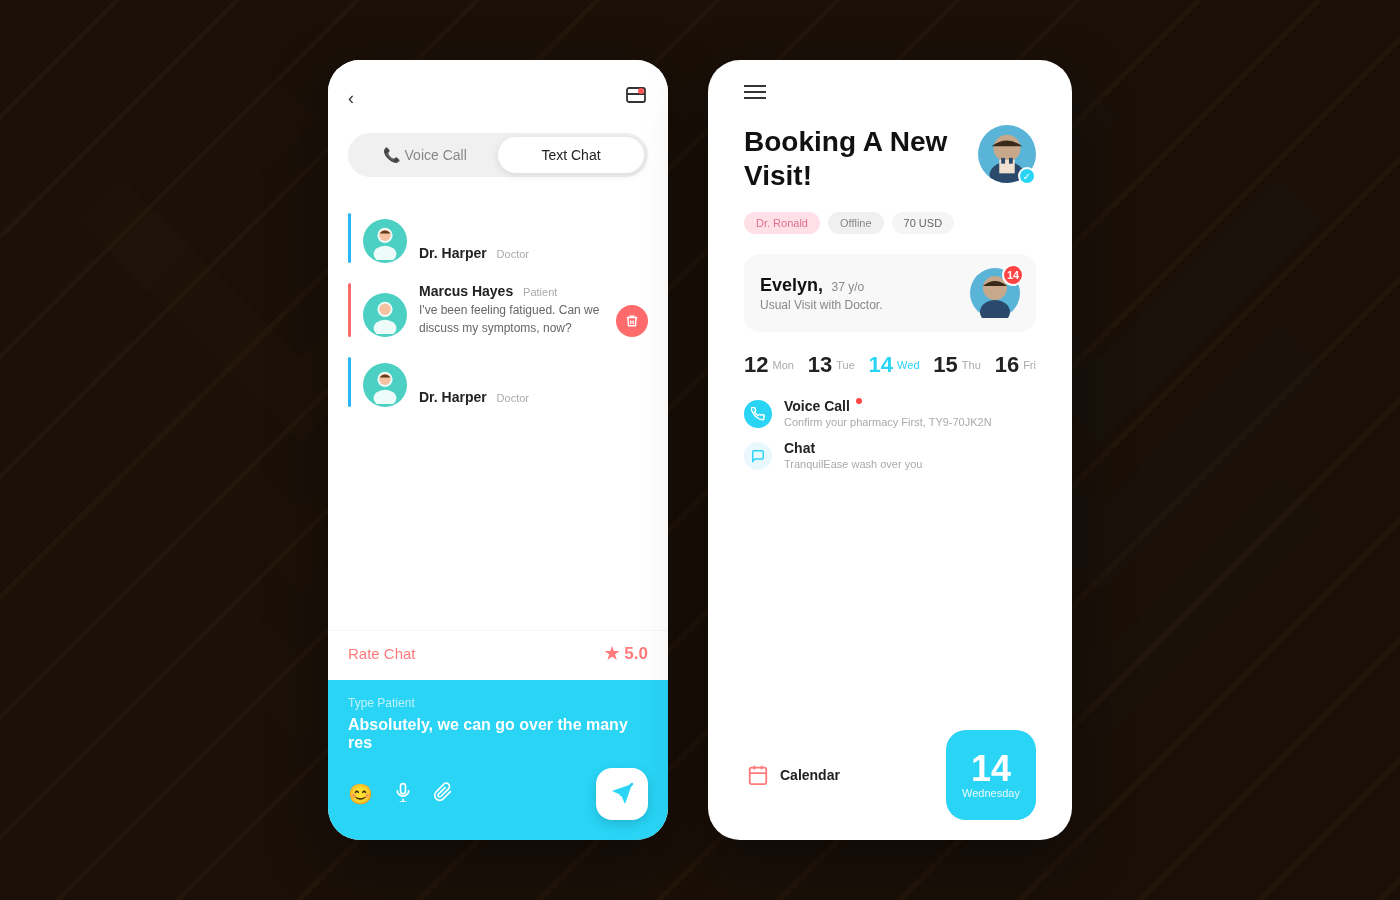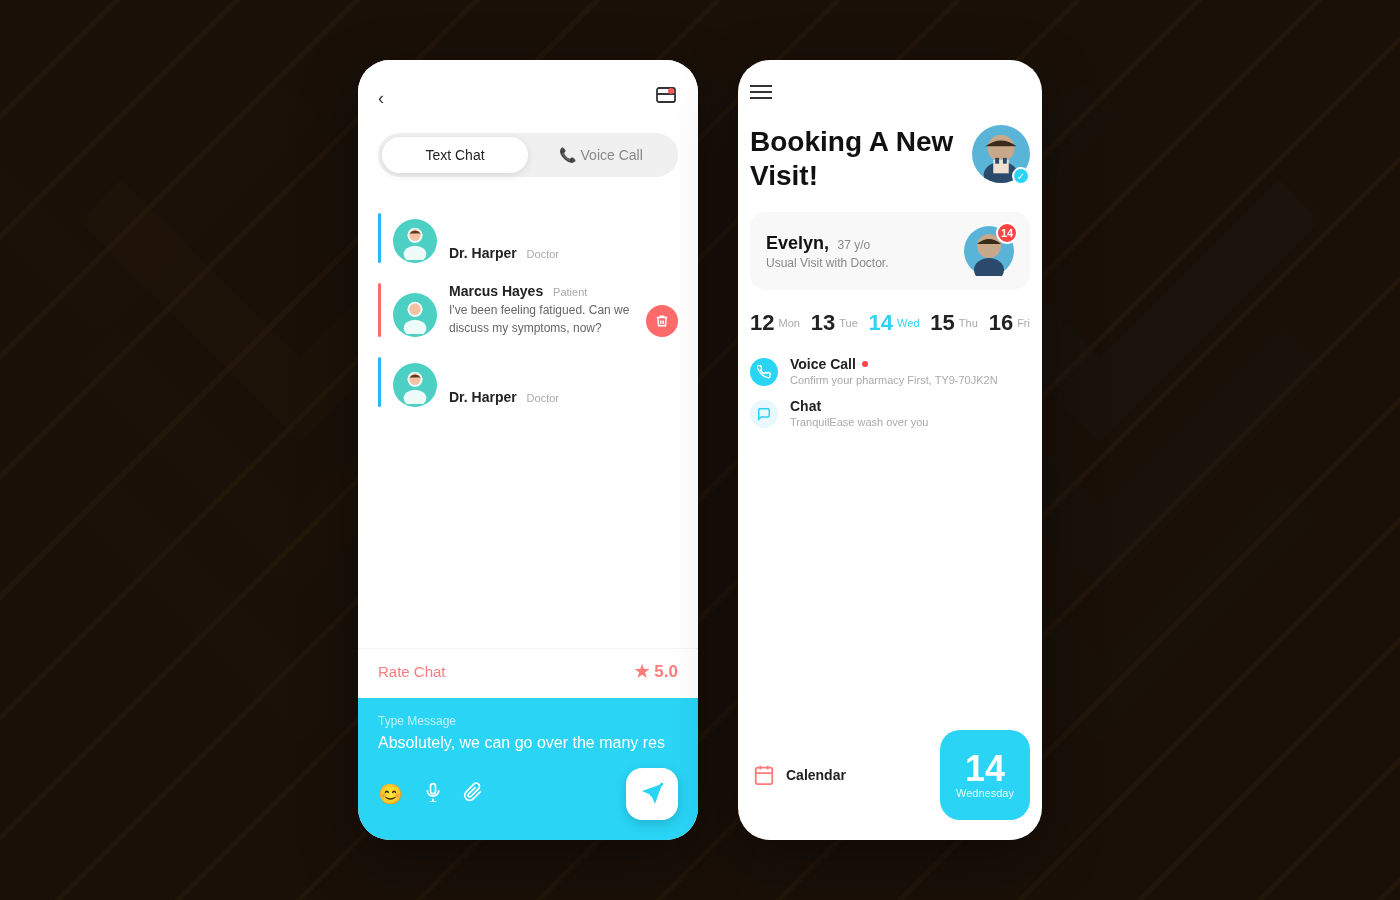--- a/index.html
+++ b/index.html
@@ -587,8 +587,8 @@
       </div>
 
       <div class="tab-switcher">
+        <button class="tab-btn inactive">📞 Voice Call</button>
         <button class="tab-btn active">Text Chat</button>
-        <button class="tab-btn inactive">📞 Voice Call</button>
       </div>
     </div>
 

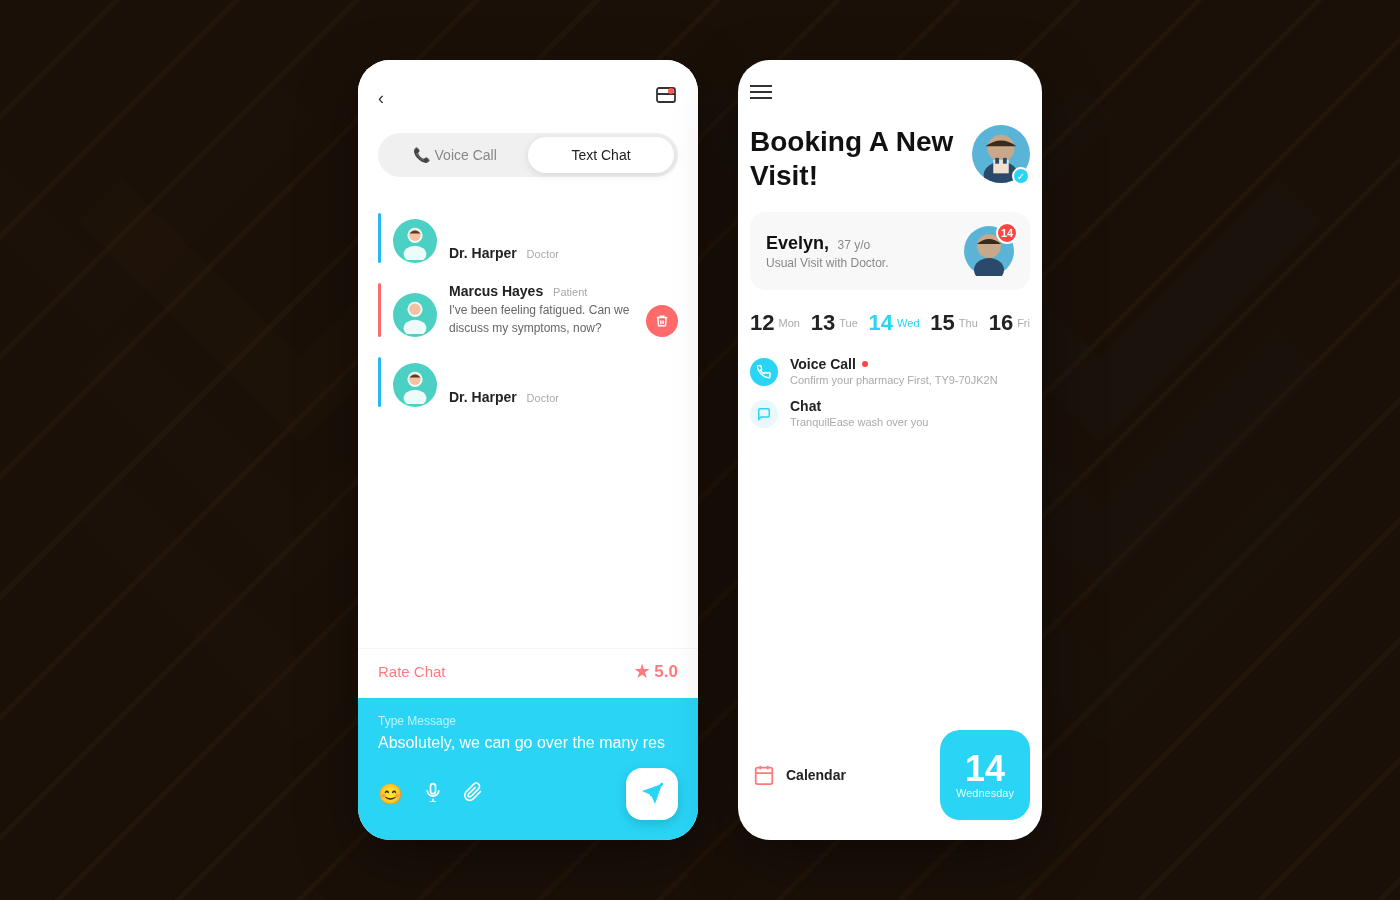--- a/index.html
+++ b/index.html
@@ -266,7 +266,7 @@
 
     
     .booking-card {
-      width: 304px;
+      width: 364px;
       min-height: 780px;
       background: #fff;
       border-radius: 32px;
@@ -274,7 +274,7 @@
       display: flex;
       flex-direction: column;
       box-shadow: 0 20px 60px rgba(0,0,0,0.4);
-      padding: 24px 12px 20px;
+      padding: 24px 36px 20px;
     }
 
     .booking-menu {

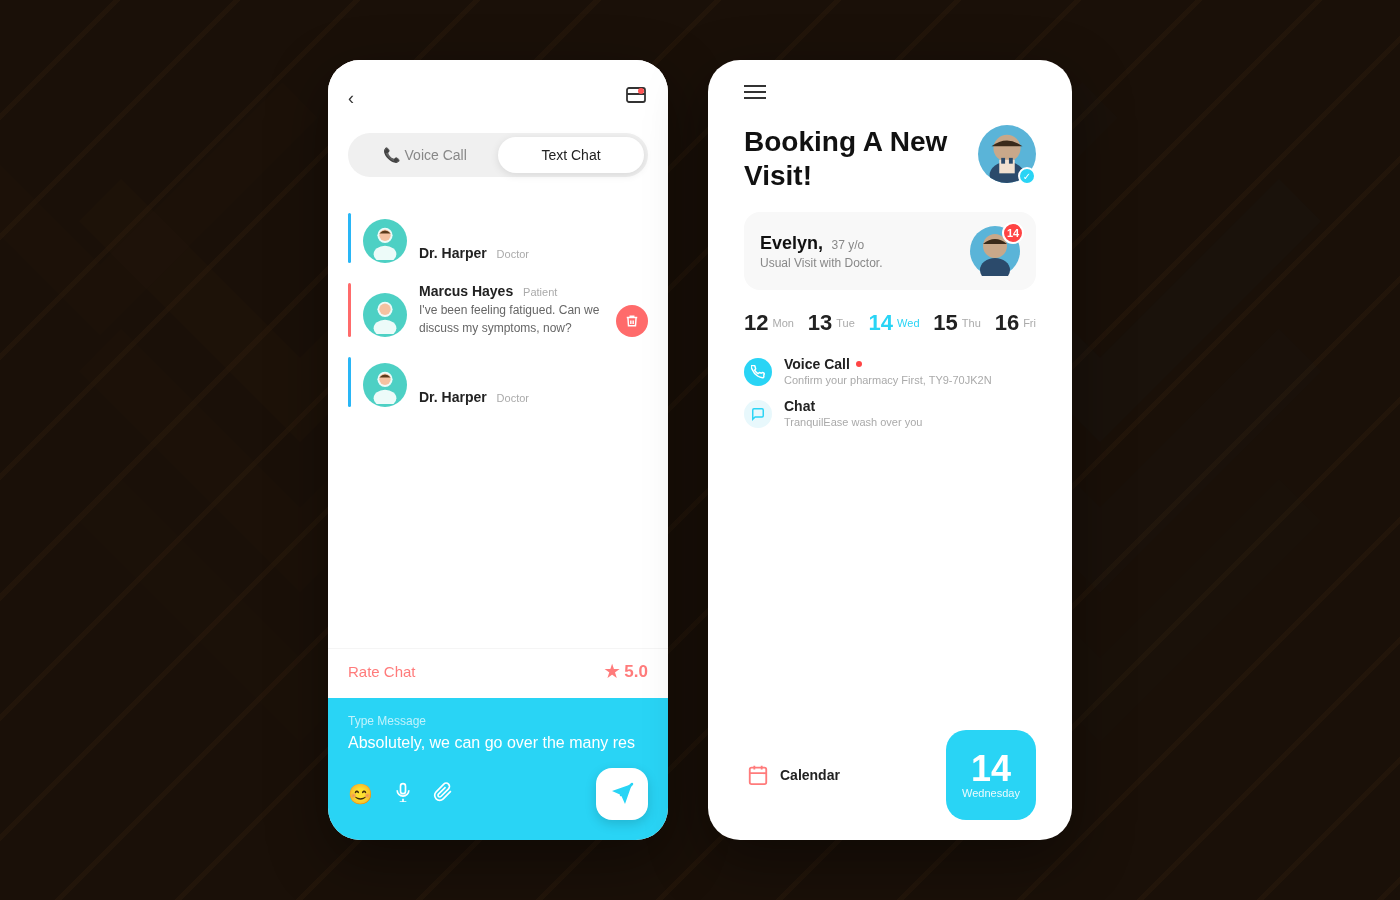--- a/index.html
+++ b/index.html
@@ -715,6 +715,11 @@
       </div>
     </div>
 
+    <div class="booking-tags">
+      <span class="tag tag-pink">Dr. Ronald</span>
+      <span class="tag tag-gray">Offline</span>
+      <span class="tag tag-light">70 USD</span>
+    </div>
 
     <div class="patient-card">
       <div class="patient-info">

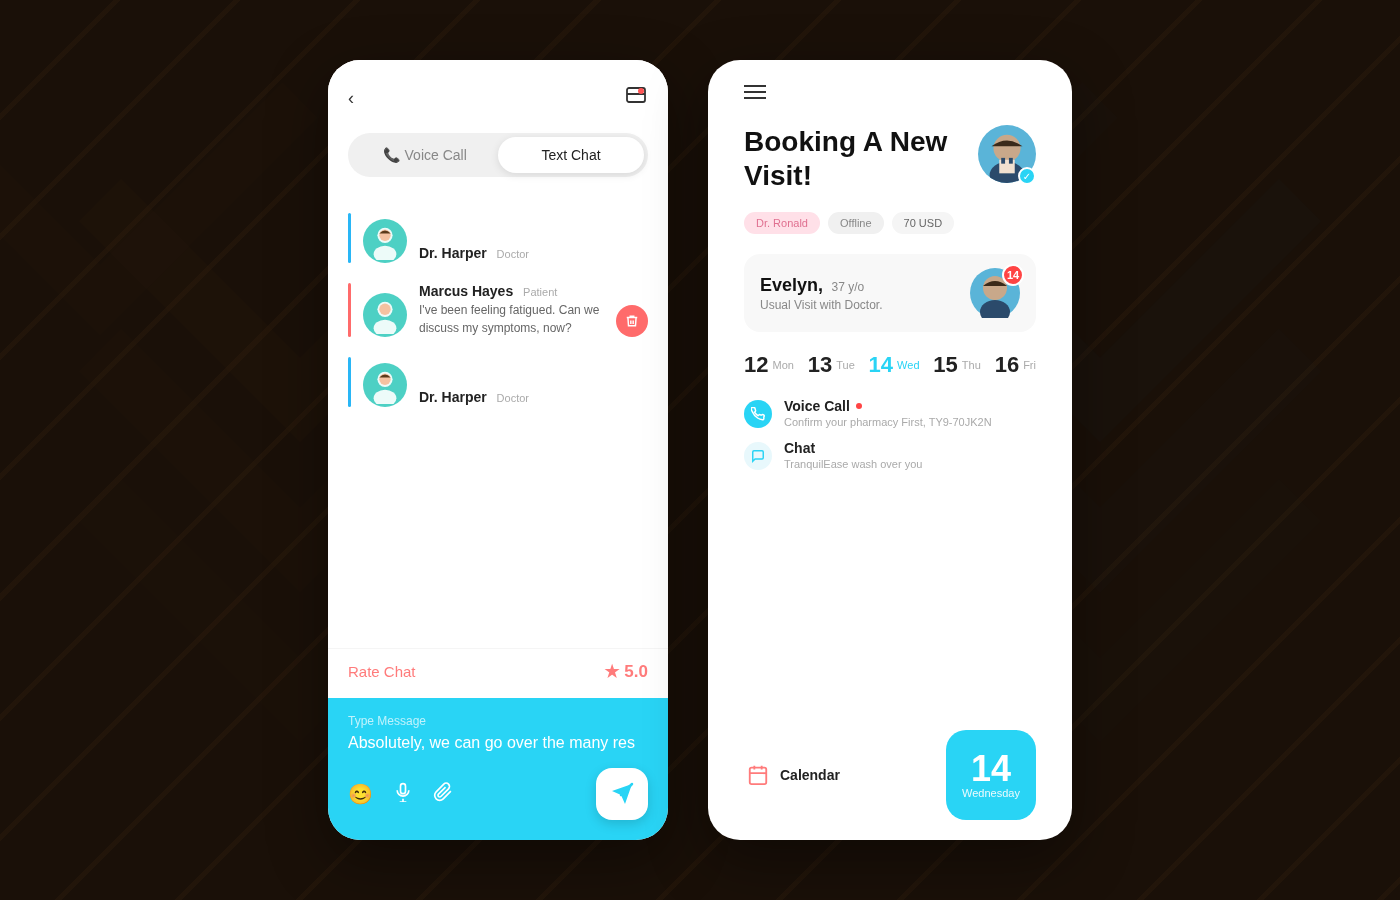--- a/index.html
+++ b/index.html
@@ -479,7 +479,6 @@
       font-weight: 700;
       color: #222;
       display: flex;
-      align-items: center;
       gap: 6px;
     }
 

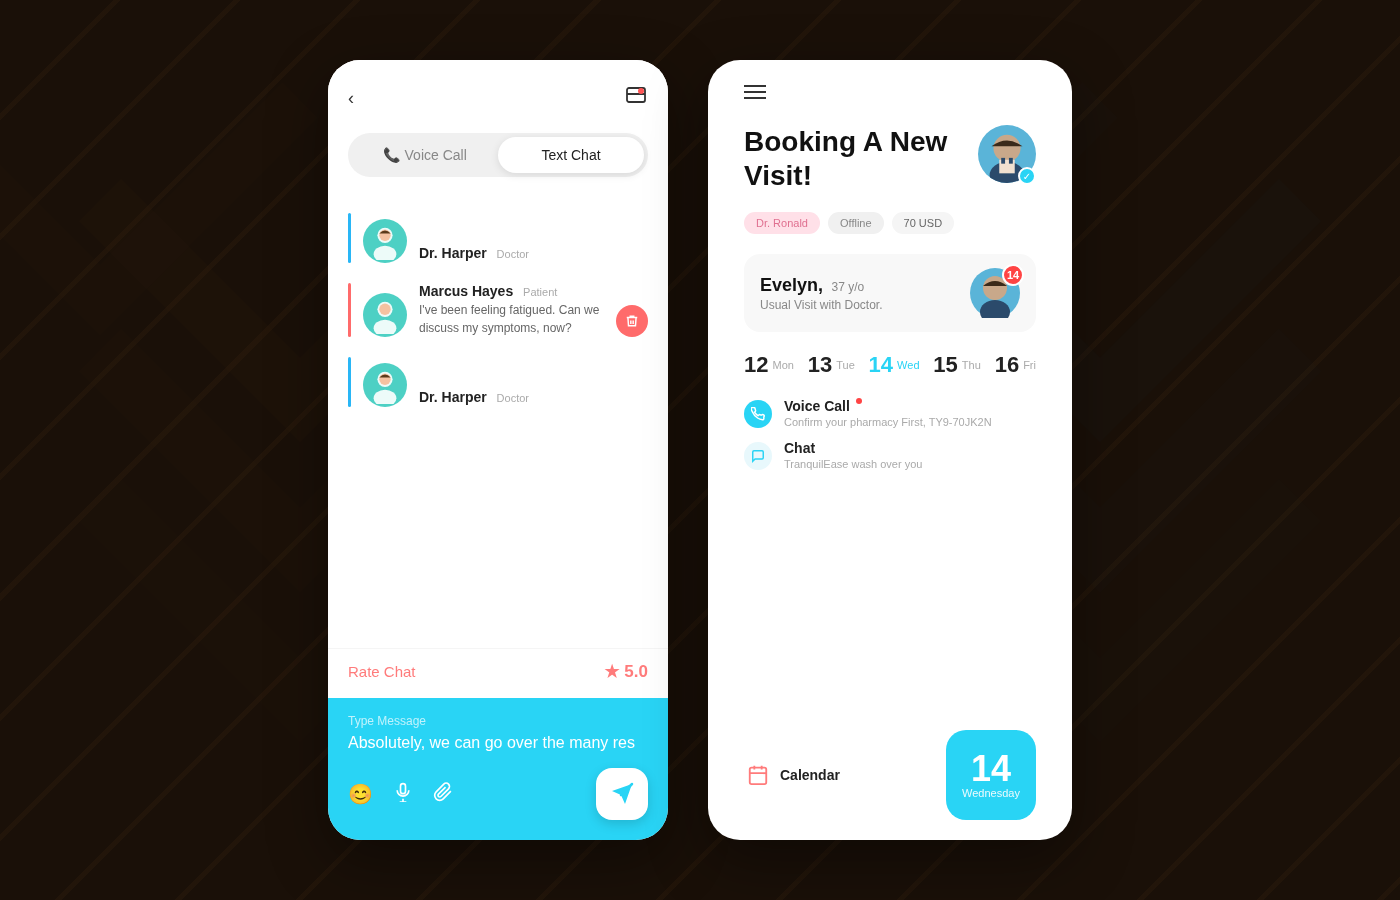--- a/index.html
+++ b/index.html
@@ -660,7 +660,7 @@
     </div>
 
     <div class="chat-bottom">
-      <div class="type-label">Type Message</div>
+      <div class="type-label">Type Patient</div>
       <div class="message-input-text">Absolutely, we can go over the many res</div>
       <div class="chat-actions">
         <span class="action-icon">😊</span>

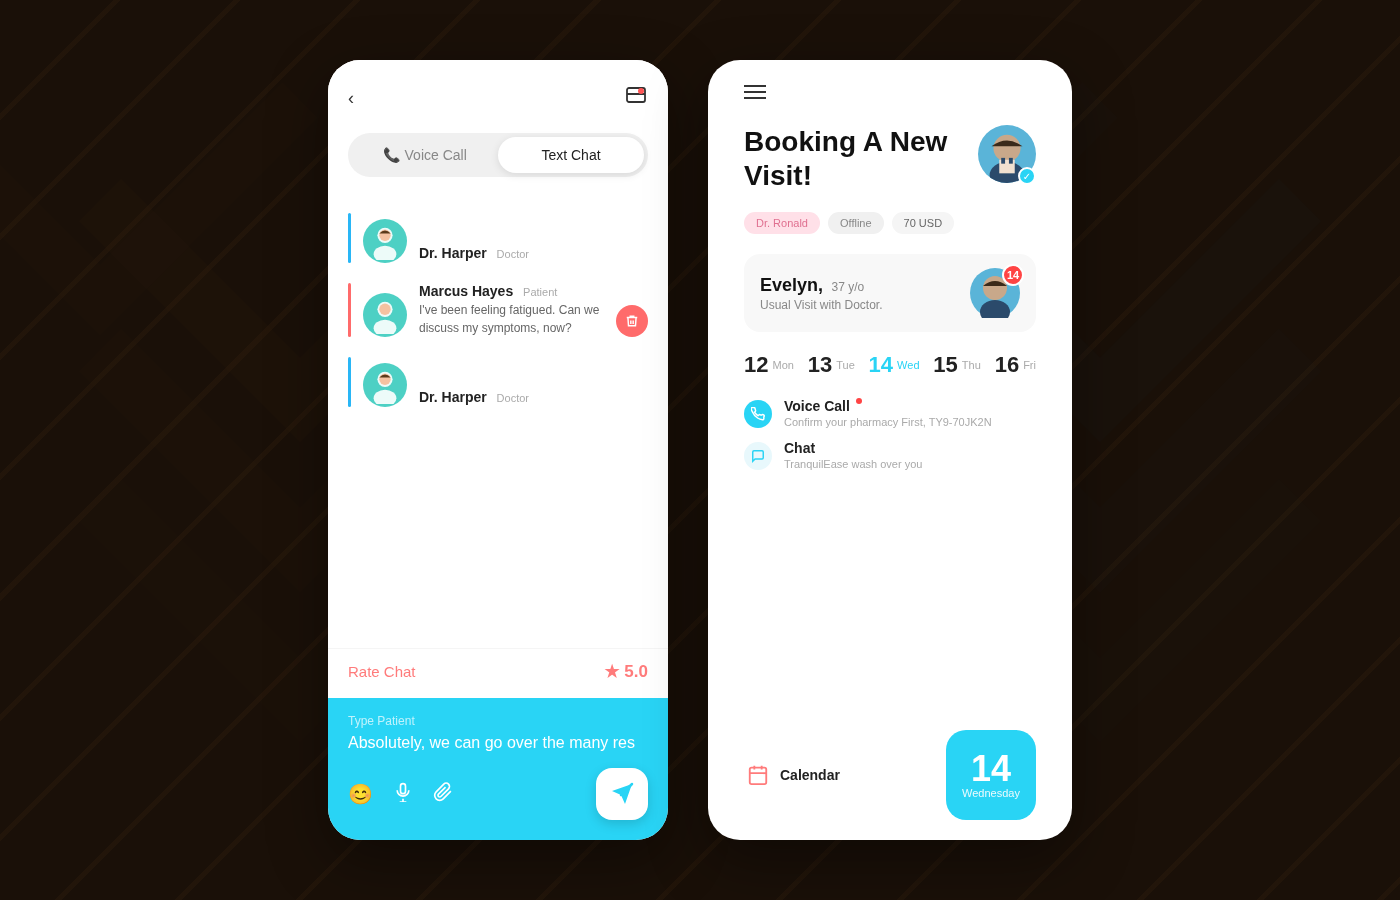--- a/index.html
+++ b/index.html
@@ -230,7 +230,7 @@
     .message-input-text {
       font-size: 16px;
       color: #fff;
-      font-weight: 400;
+      font-weight: 700;
       margin-bottom: 16px;
     }
 

